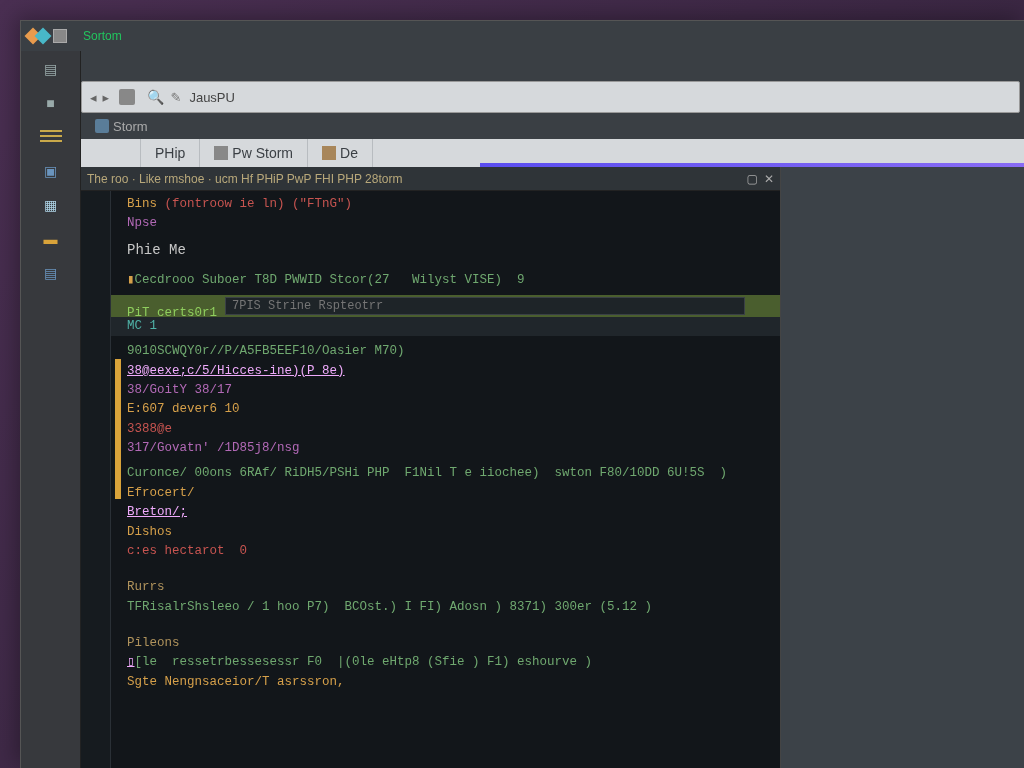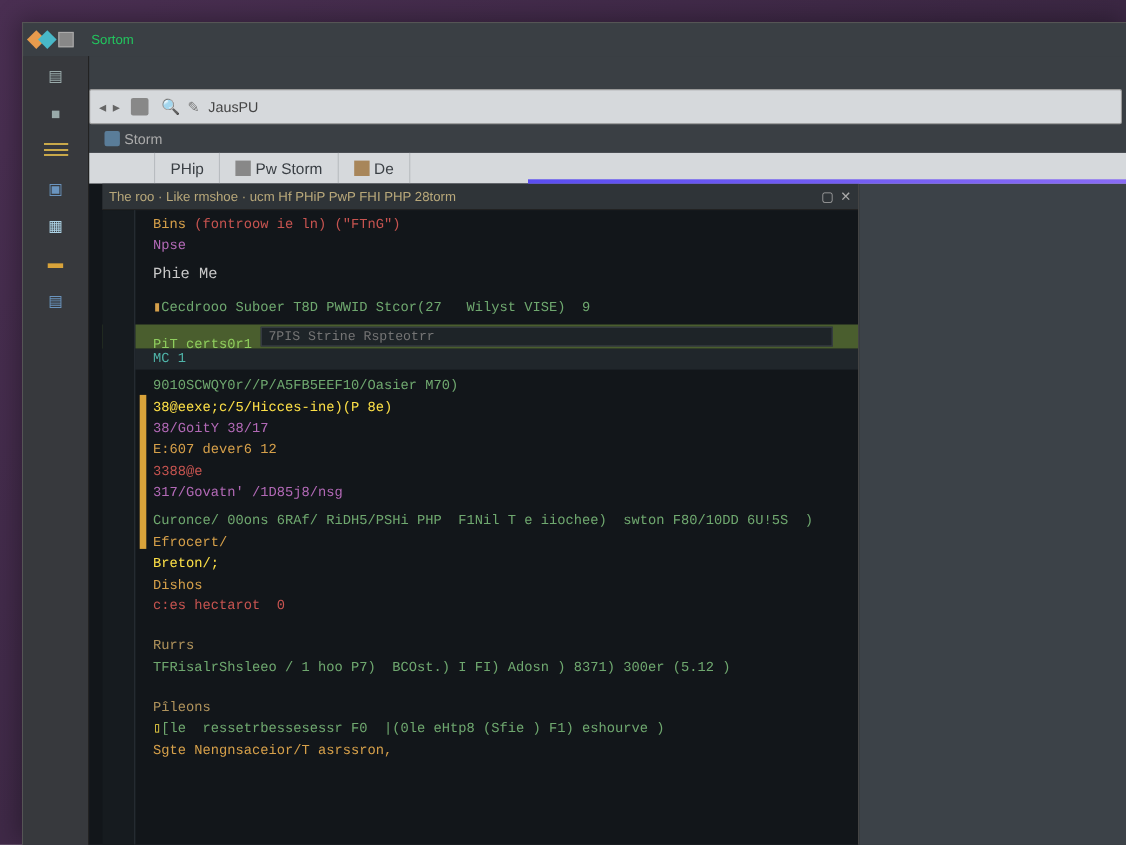--- a/index.html
+++ b/index.html
@@ -116,7 +116,6 @@
     display: flex; flex-direction: column;
     position: relative;
     border-right: 1px solid #444;
-    padding-left: 12px;
   }
   .editor-tab-bar {
     height: 24px;

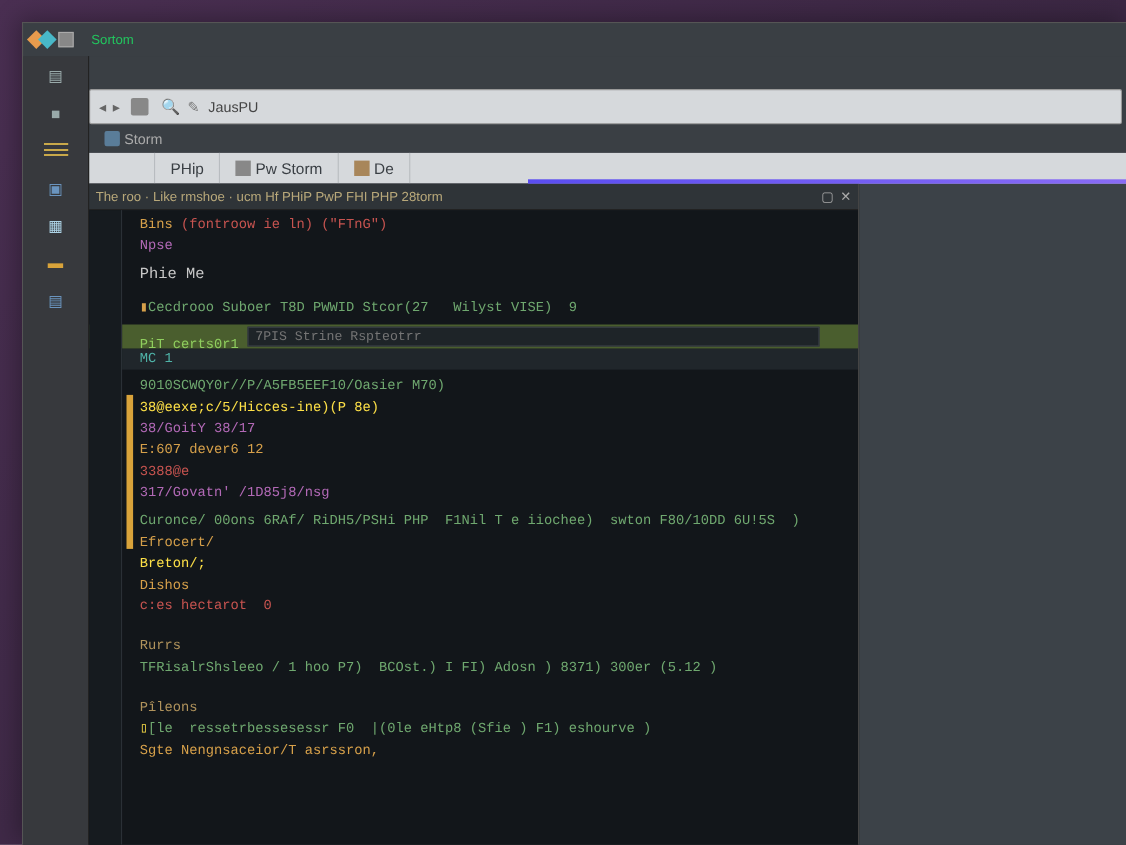--- a/index.html
+++ b/index.html
@@ -164,7 +164,7 @@
   .c-o { color: #d6a04a; } 
   .c-r { color: #c75450; } 
   .c-g { color: #6fa86f; } 
-  .c-y { color: #fde047; } 
+  .c-y { color: #f0abfc; text-decoration: underline; } 
   .c-p { color: #b269b6; } 
   .c-m { color: #8a8f95; } 
   .c-w { color: #c8c8c8; }

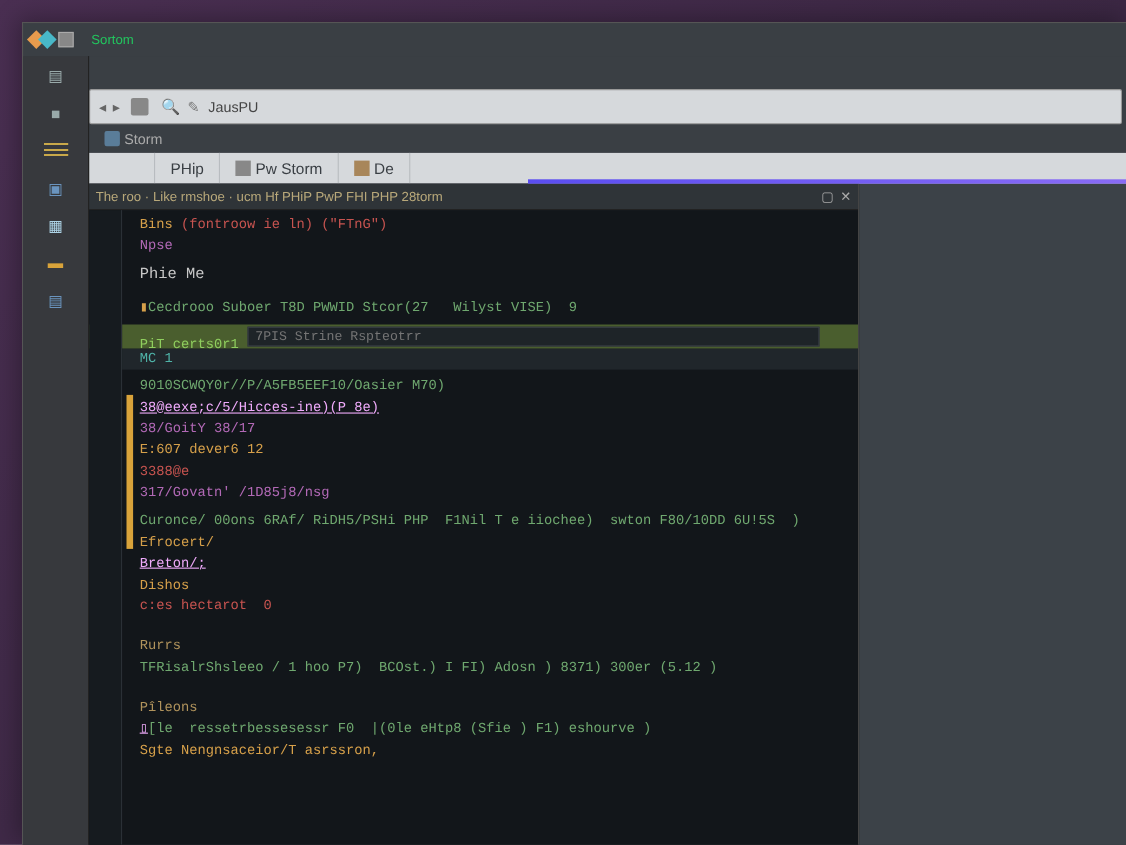--- a/index.html
+++ b/index.html
@@ -284,7 +284,7 @@
           <div class="cl" style="margin-top:6px;"><span class="c-g">9010SCWQY0r//P/A5FB5EEF10/Oasier M70)</span></div>
           <div class="cl"><span class="c-y">38@eexe;c/5/Hicces-ine)(P 8e)</span></div>
           <div class="cl"><span class="c-p">38/GoitY 38/17</span></div>
-          <div class="cl"><span class="c-o">E:607 dever6 12</span></div>
+          <div class="cl"><span class="c-o">E:607 dever6 10</span></div>
           <div class="cl"><span class="c-r">3388@e</span></div>
           <div class="cl"><span class="c-p">317/Govatn' /1D85j8/nsg</span></div>
           <div class="cl" style="margin-top:6px;"><span class="c-g">Curonce/ 00ons 6RAf/ RiDH5/PSHi PHP  F1Nil T e iiochee)  swton F80/10DD 6U!5S  )</span></div>

